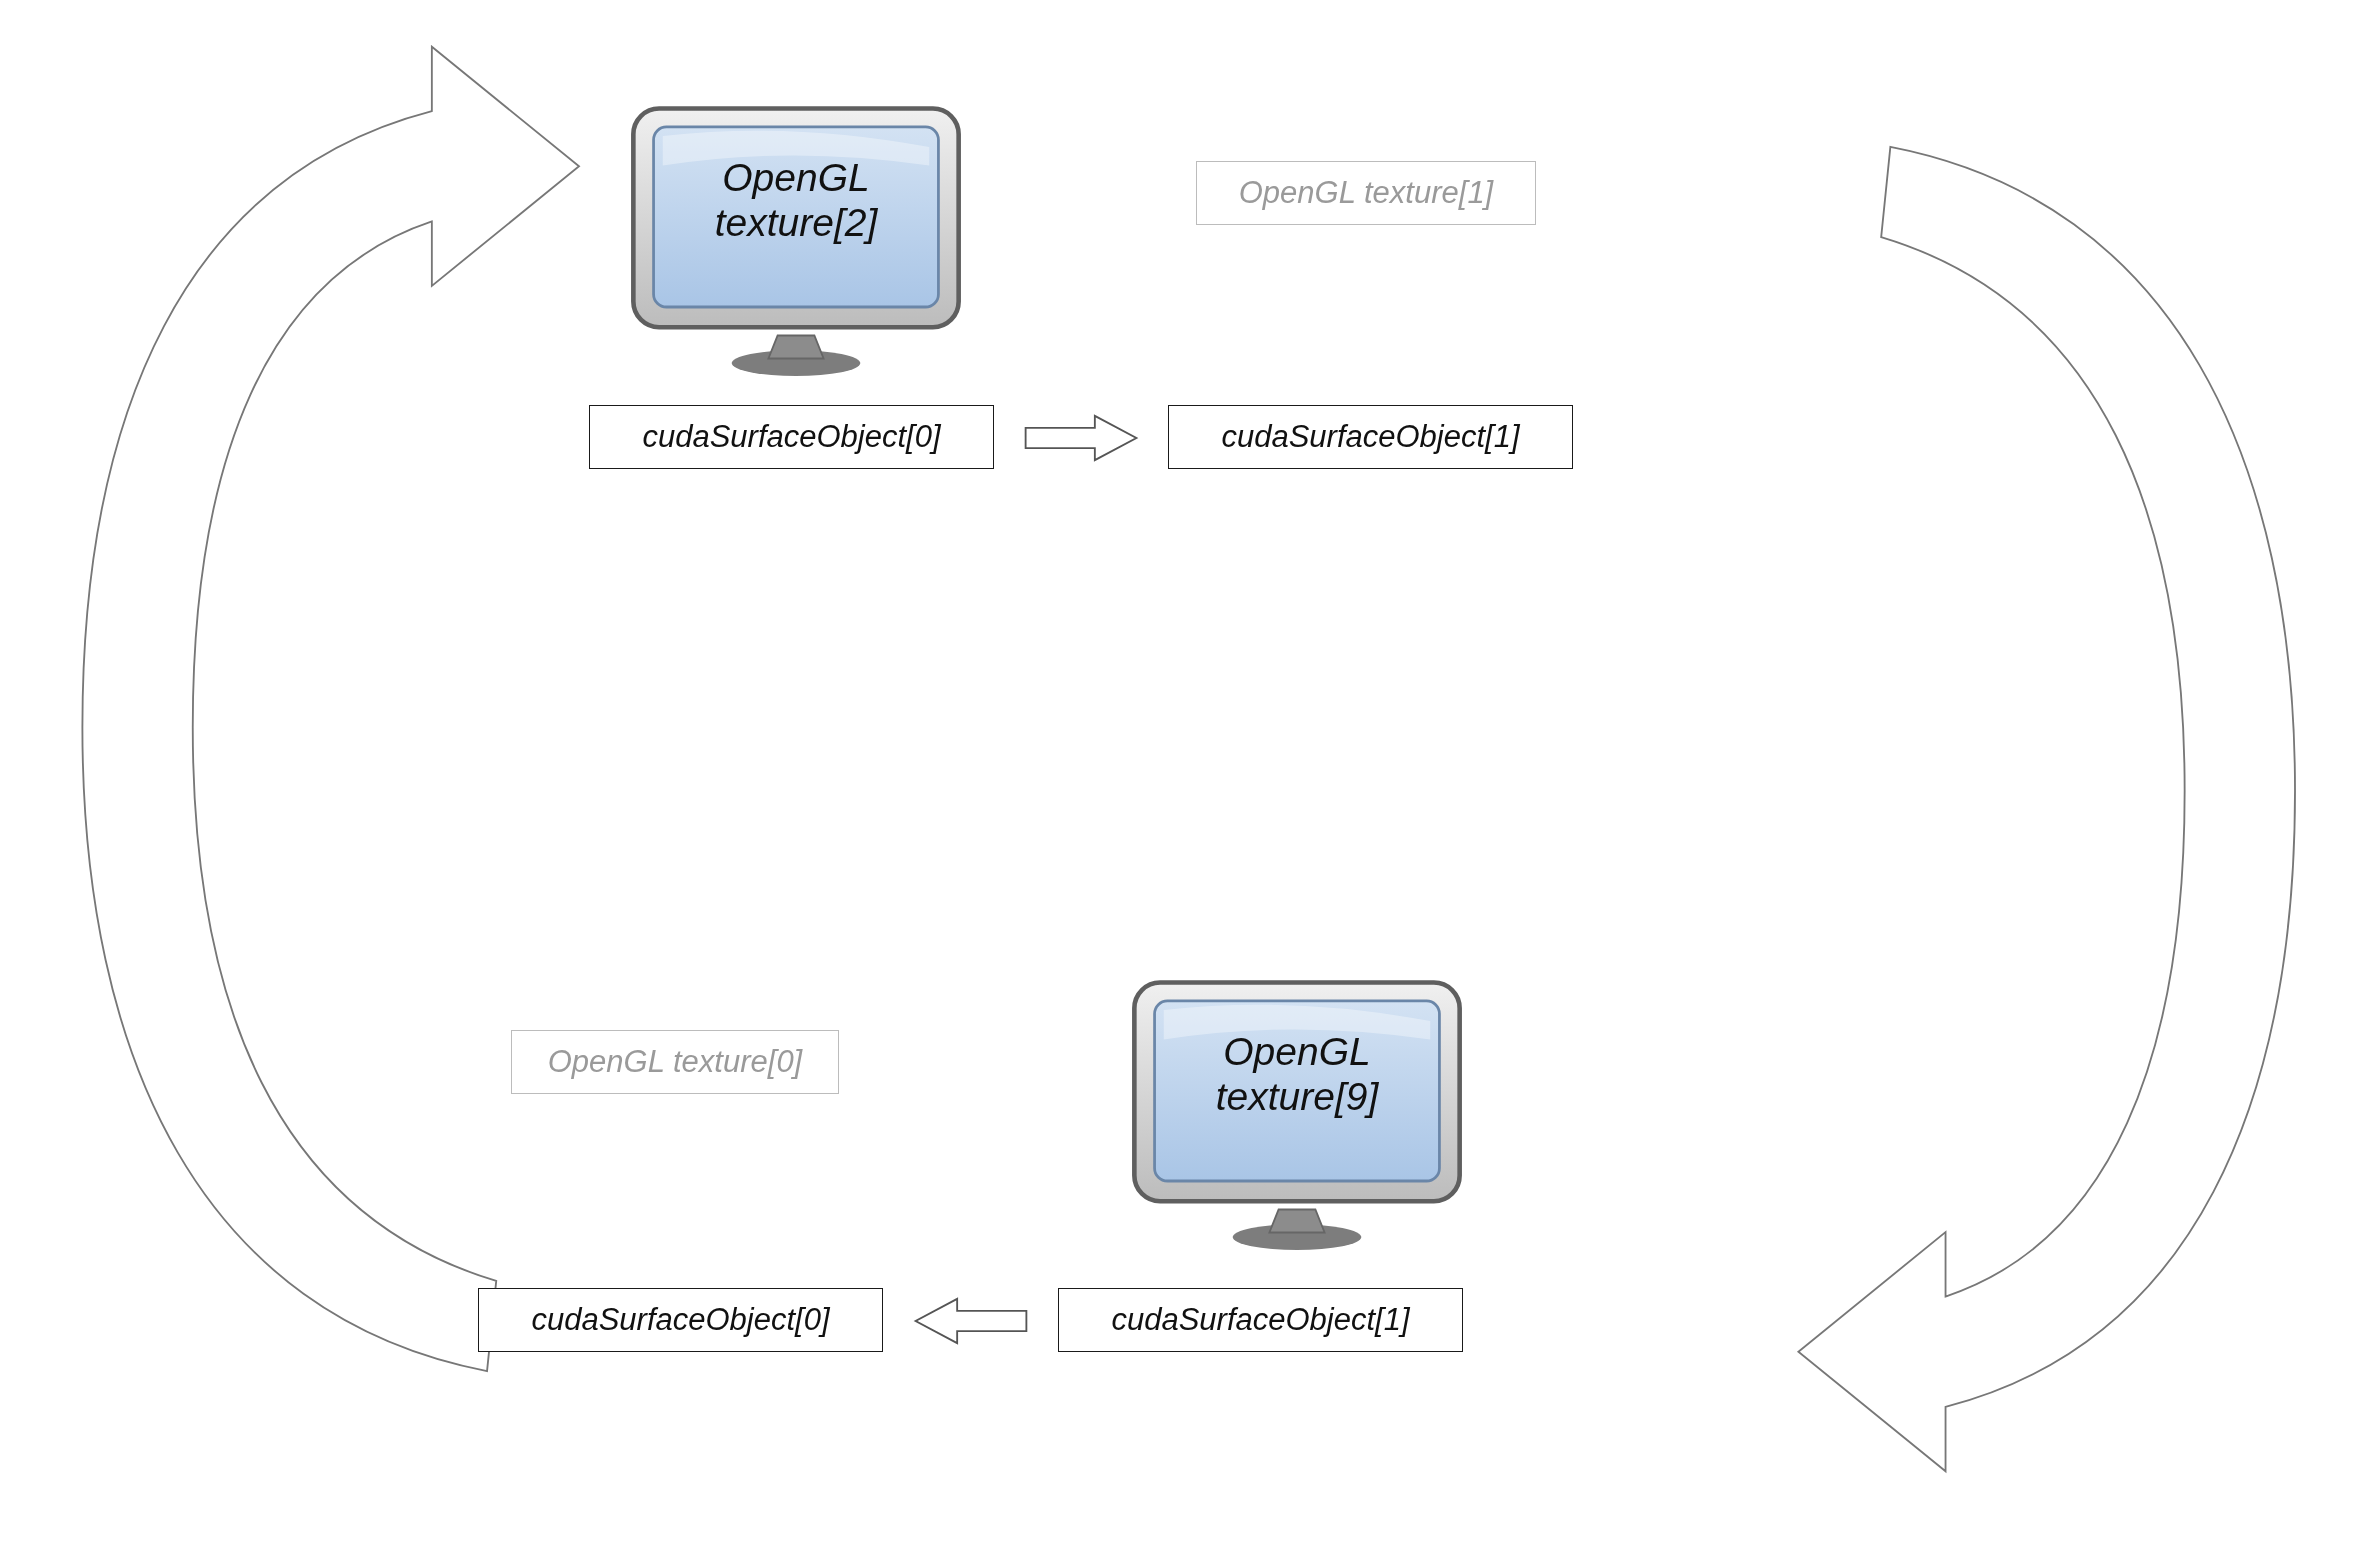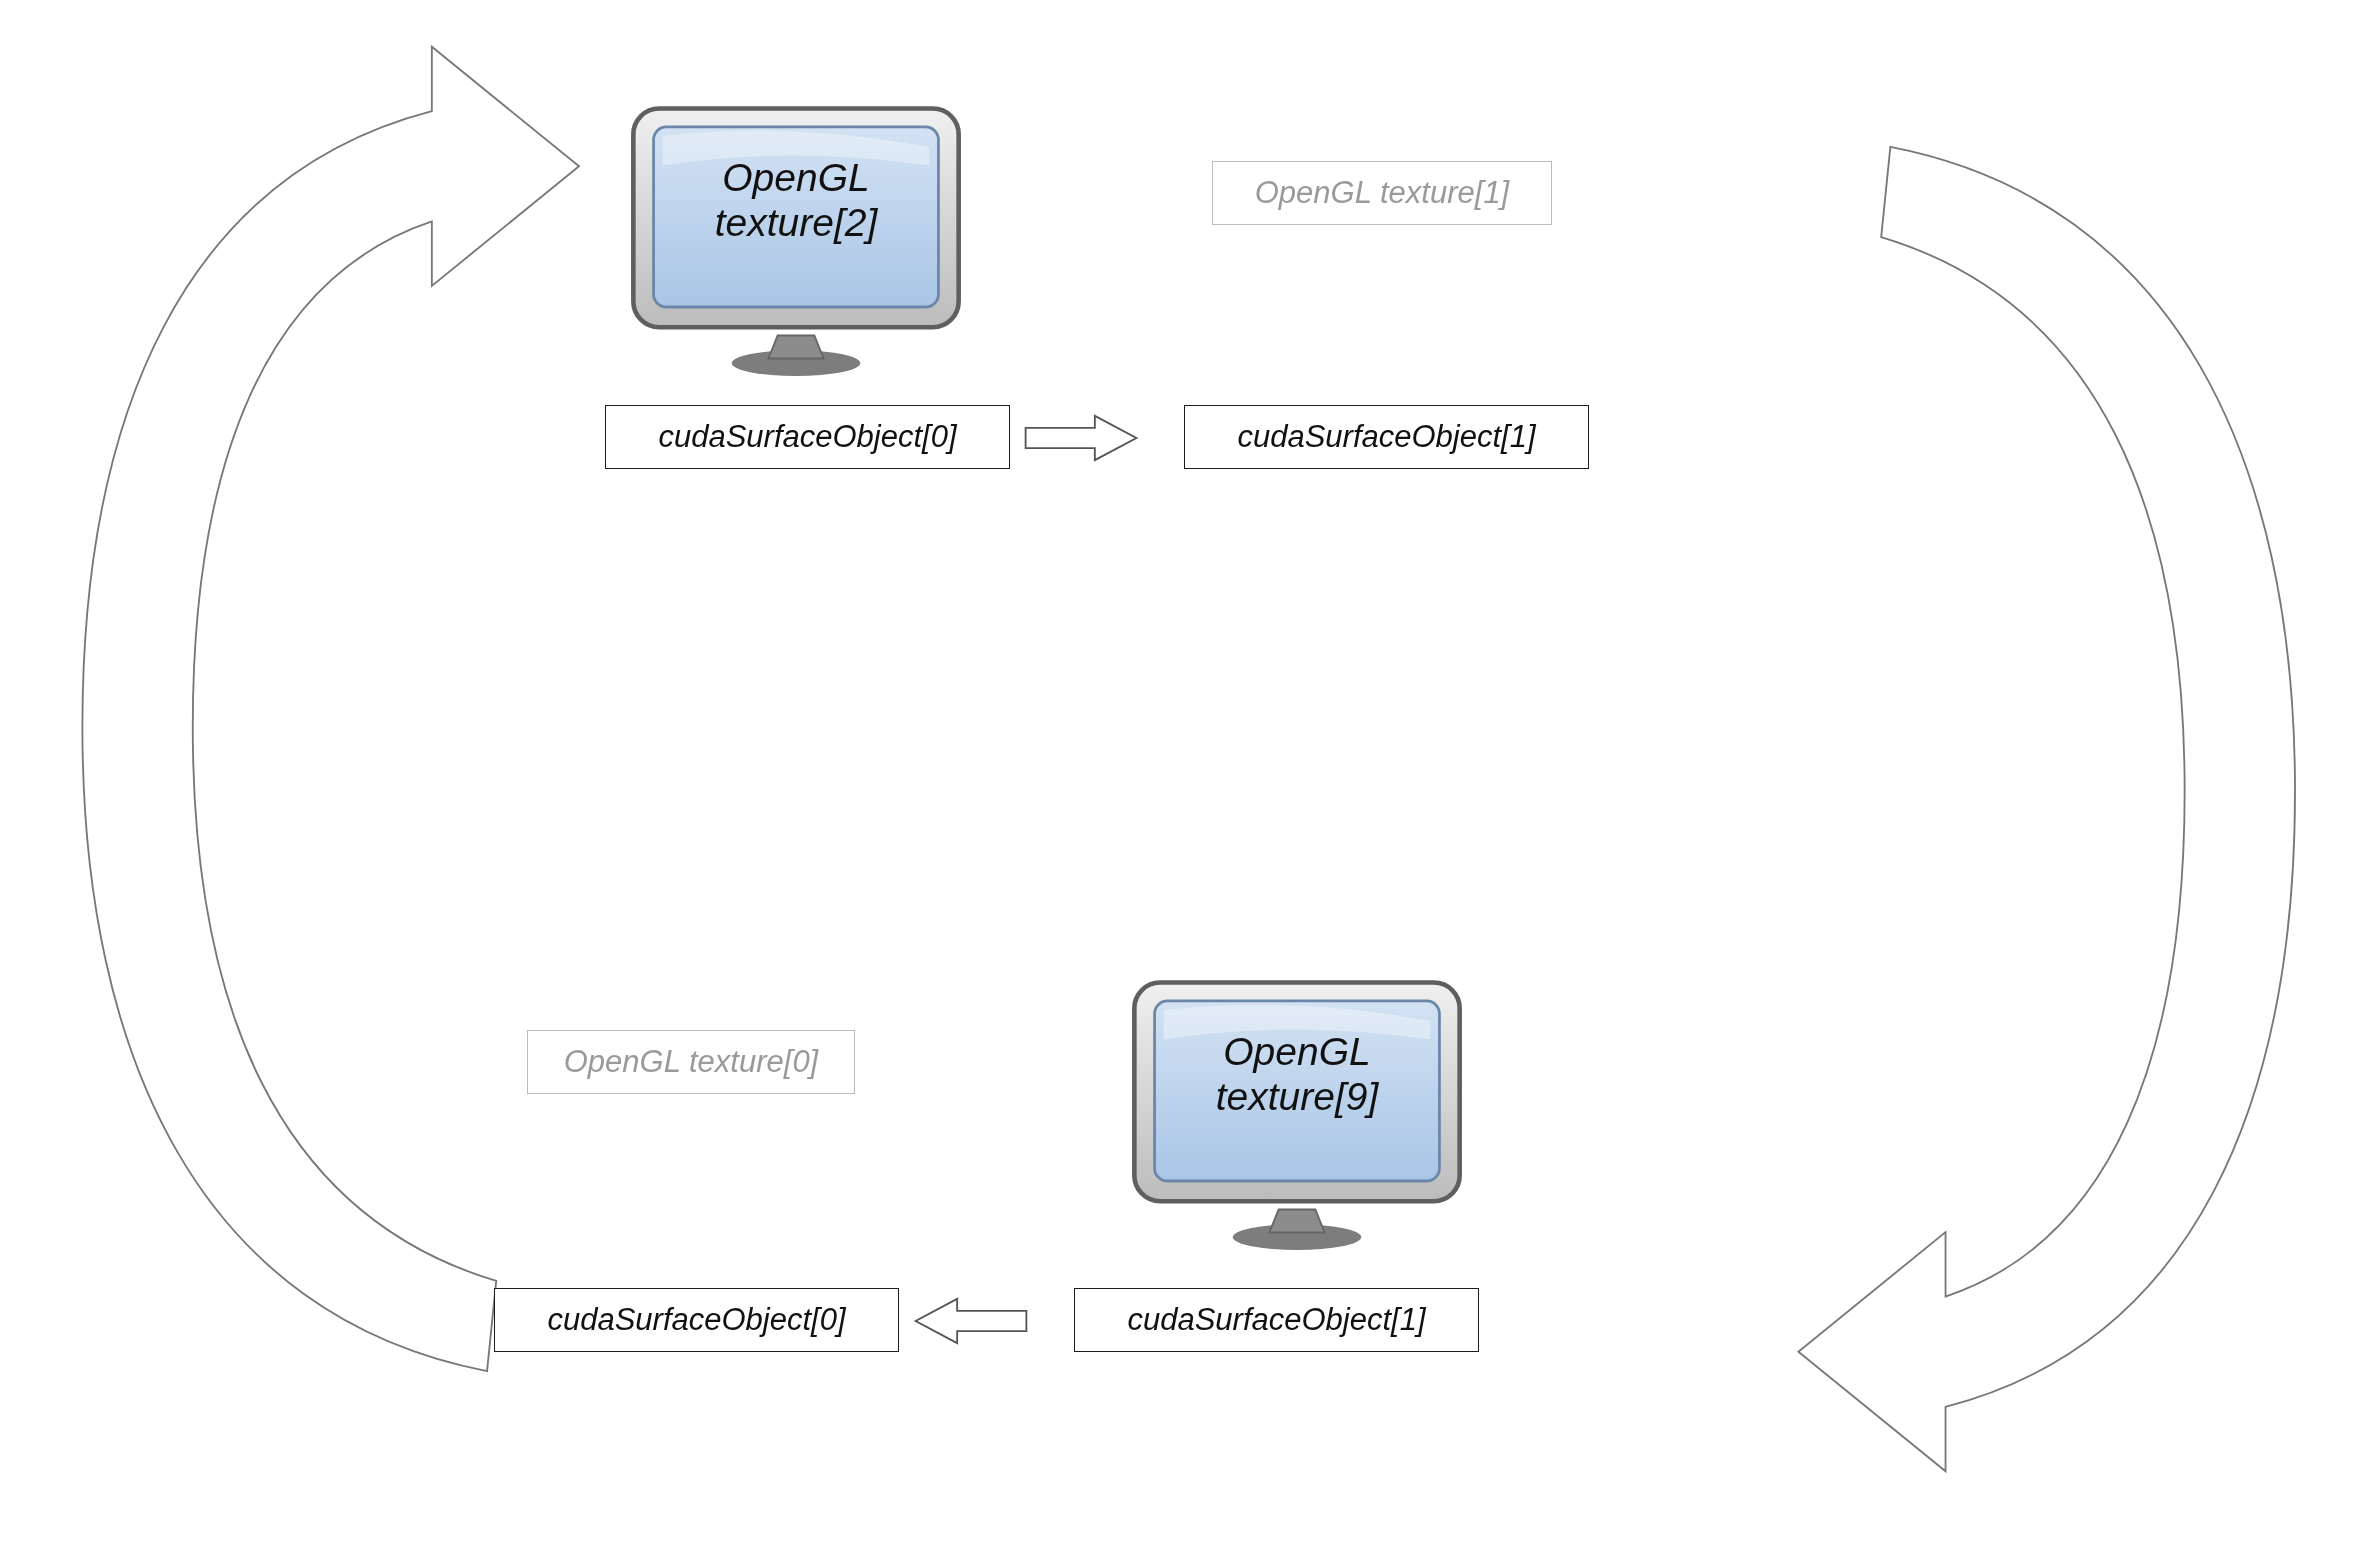--- a/index.html
+++ b/index.html
@@ -30,7 +30,6 @@
     font-size: 31px;
     color: #111;
     box-sizing: border-box;
-    margin-left: 16px;
   }
   .box.faded {
     border-color: #bcbcbc;

